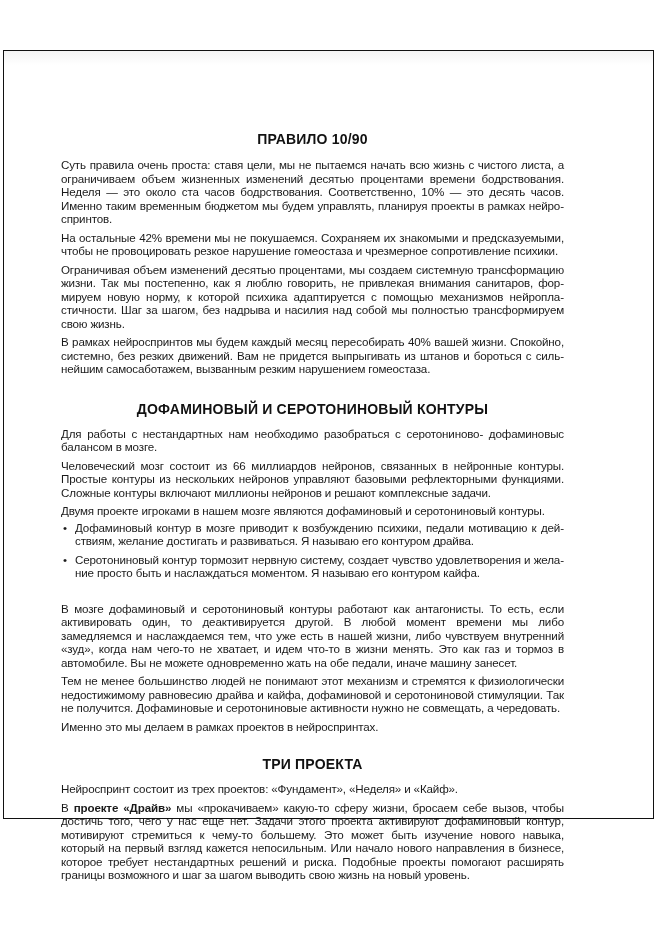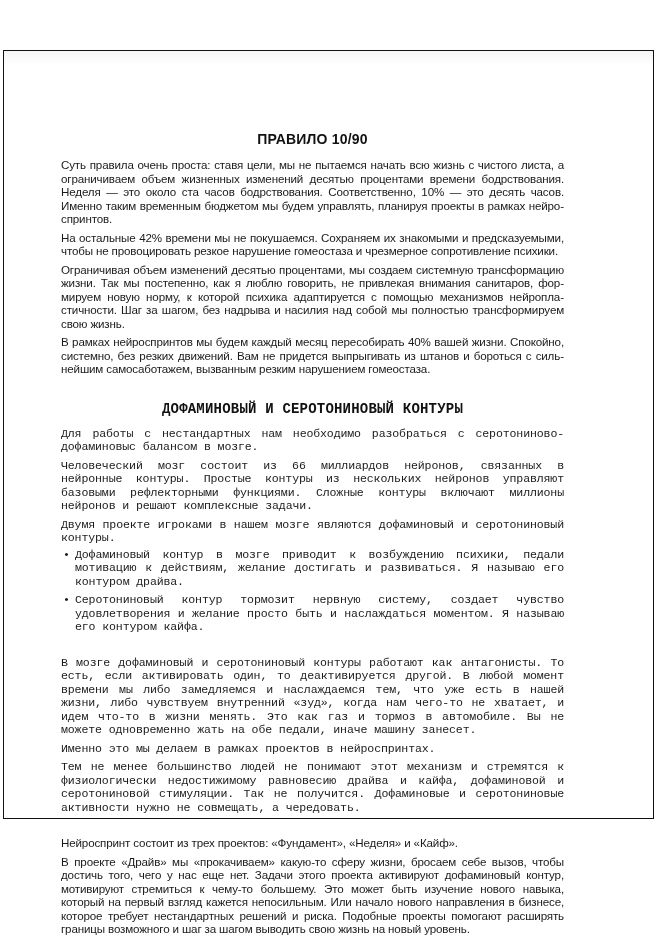--- a/index.html
+++ b/index.html
@@ -51,7 +51,7 @@
       hyphens: manual;
     }
     .sec1 h2 { margin-bottom: 10px; }
-    .sec2 { margin-top: 24px; font-family: Liberation Mono, monospace; }
+    .sec2 { margin-top: 24px; }
     .sec2 h2 { margin-bottom: 9px; }
     .sec3 { margin-top: 22px; }
     .sec3 h2 { margin-bottom: 9px; }

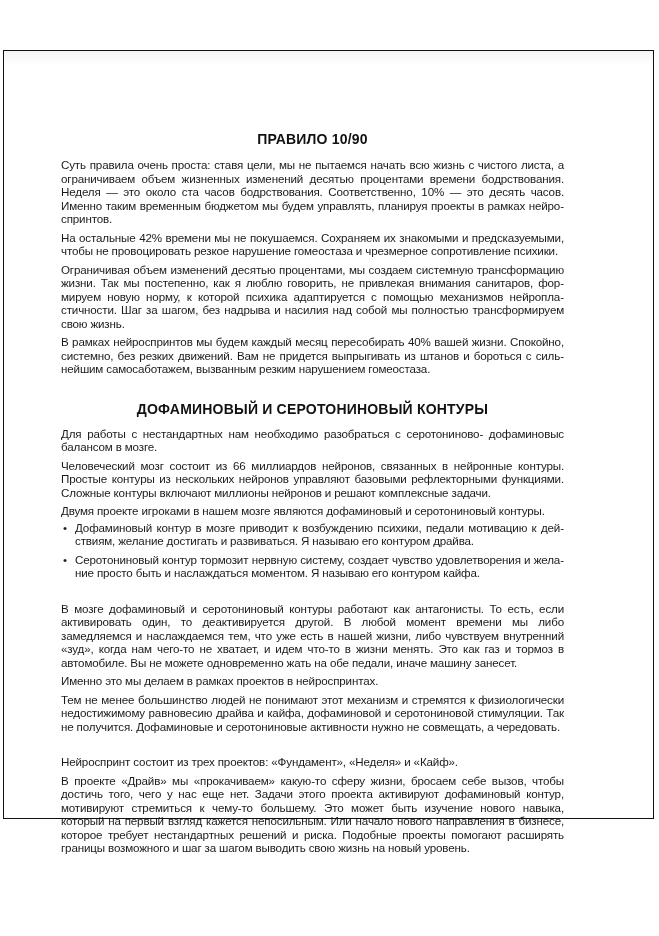--- a/index.html
+++ b/index.html
@@ -104,8 +104,8 @@
         </li>
       </ul>
       <p class="after-list">В мозге дофаминовый и серотониновый контуры работают как антагонисты. То есть, если активировать один, то деактивируется другой. В любой момент времени мы либо замедляемся и наслаждаемся тем, что уже есть в нашей жизни, либо чувствуем внутренний «зуд», когда нам чего-то не хватает, и идем что-то в жизни менять. Это как газ и тормоз в автомобиле. Вы не можете одновременно жать на обе педали, иначе машину занесет.</p>
+      <p>Тем не менее большинство людей не понимают этот механизм и стремятся к физиологически недостижимому равновесию драйва и кайфа, дофаминовой и серотониновой стимуляции. Так не получится. Дофаминовые и серотониновые активности нужно не совмещать, а чередовать.</p>
       <p>Именно это мы делаем в рамках проектов в нейроспринтах.</p>
-      <p>Тем не менее большинство людей не понимают этот механизм и стремятся к физиологически недостижимому равновесию драйва и кайфа, дофаминовой и серотониновой стимуляции. Так не получится. Дофаминовые и серотониновые активности нужно не совмещать, а чередовать.</p>
     </section>
 
     <section class="sec3">

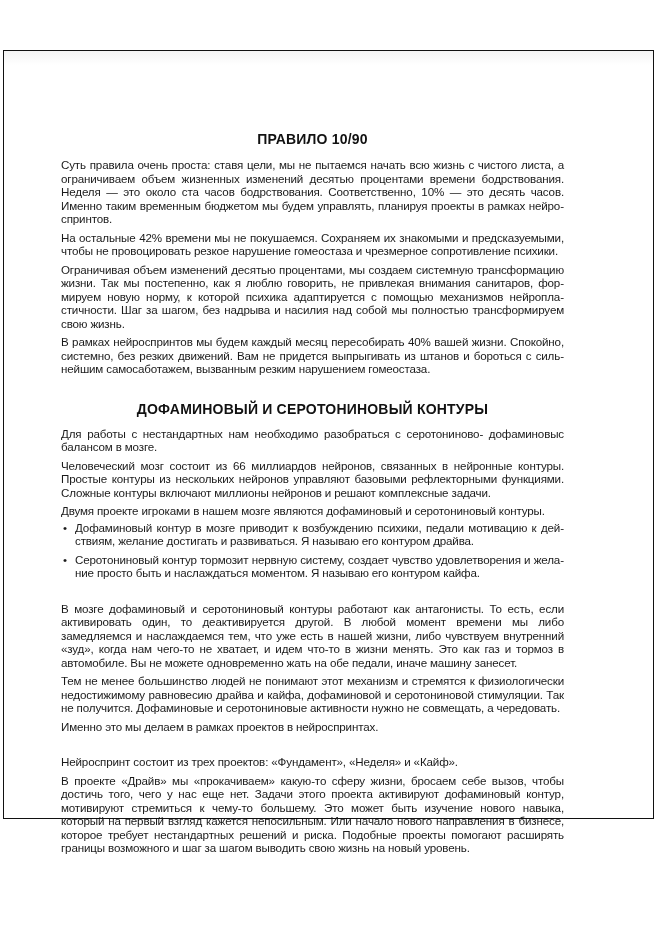--- a/index.html
+++ b/index.html
@@ -109,6 +109,7 @@
     </section>
 
     <section class="sec3">
+      <h2>ТРИ ПРОЕКТА</h2>
       <p>Нейроспринт состоит из трех проектов: «Фундамент», «Неделя» и «Кайф».</p>
       <p><span>В </span><b>проекте «Драйв»</b><span> мы «прокачиваем» какую-то сферу жизни, бросаем себе вызов, чтобы достичь того, чего у нас еще нет. Задачи этого проекта активируют дофаминовый контур, мотивируют стремиться к чему-то большему. Это может быть изучение нового навыка, который на первый взгляд кажется непосильным. Или начало нового направления в бизнесе, которое требует нестандартных решений и риска. Подобные проекты помогают расширять границы возможного и шаг за шагом выводить свою жизнь на новый уровень.</span></p>
     </section>

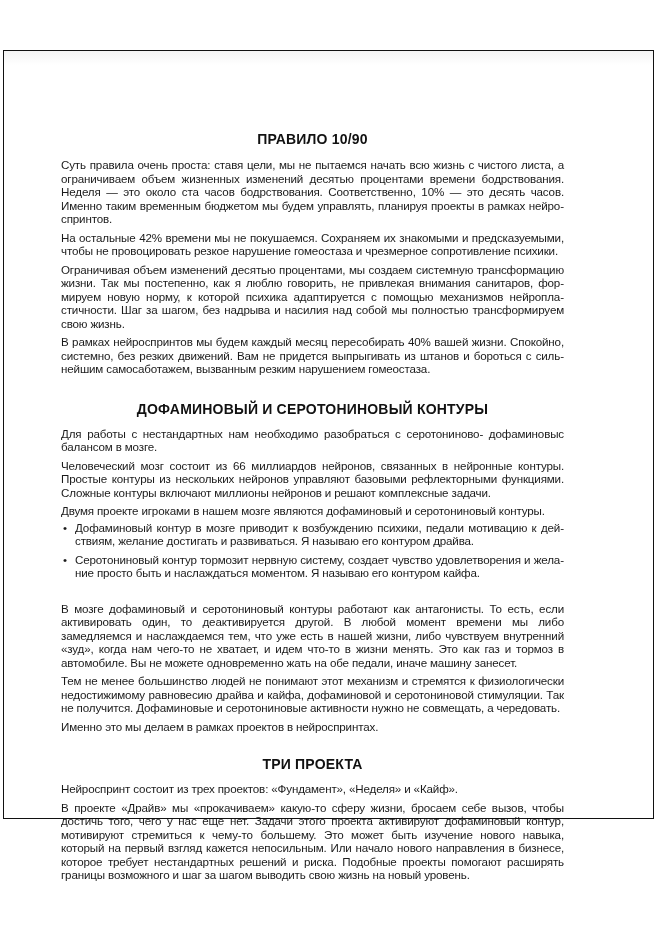--- a/index.html
+++ b/index.html
@@ -72,7 +72,7 @@
       top: 0;
     }
     .after-list { margin-top: 22px; }
-    b { font-weight: normal; }
+    b { font-weight: bold; }
   </style>
 </head>
 <body>

